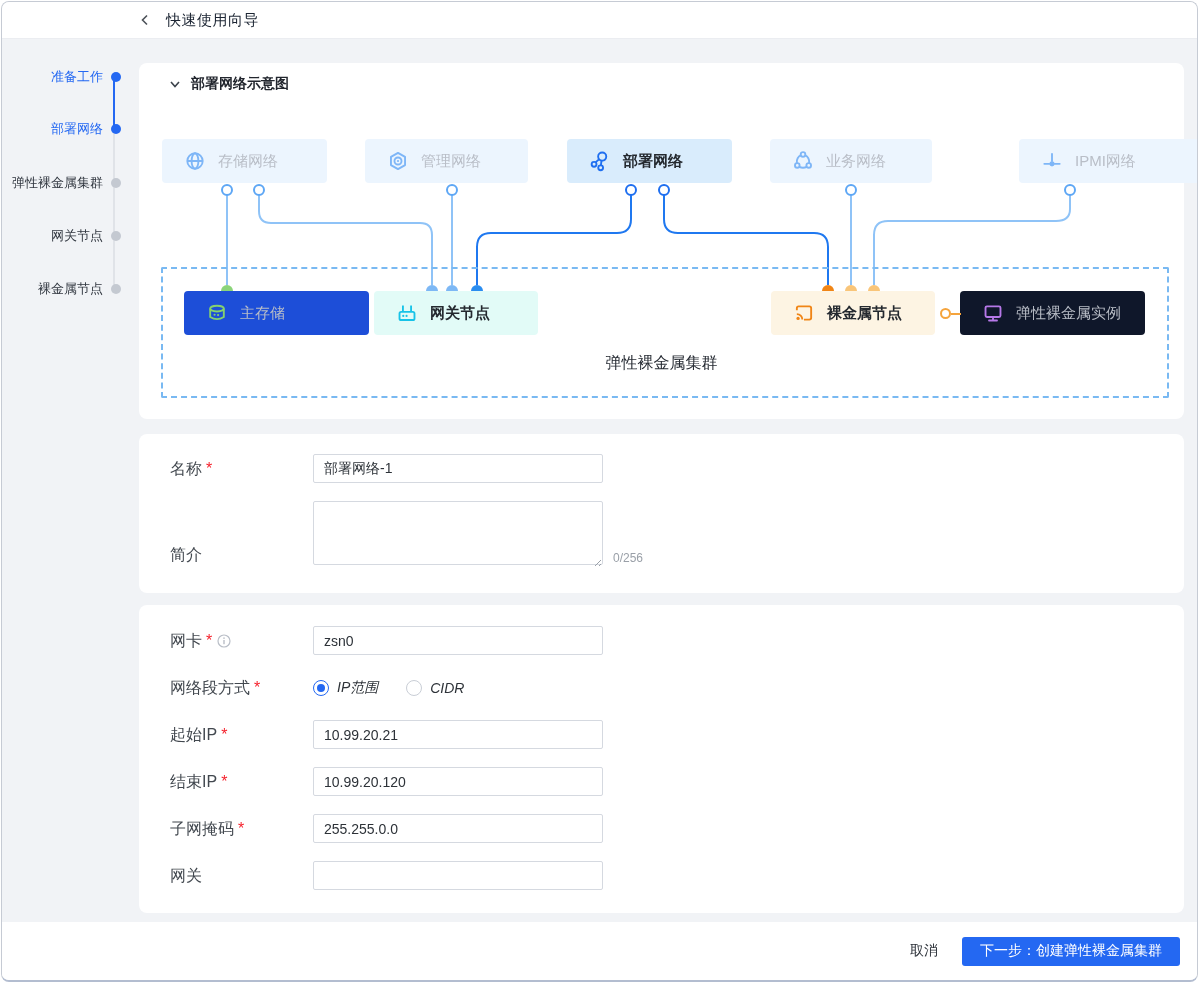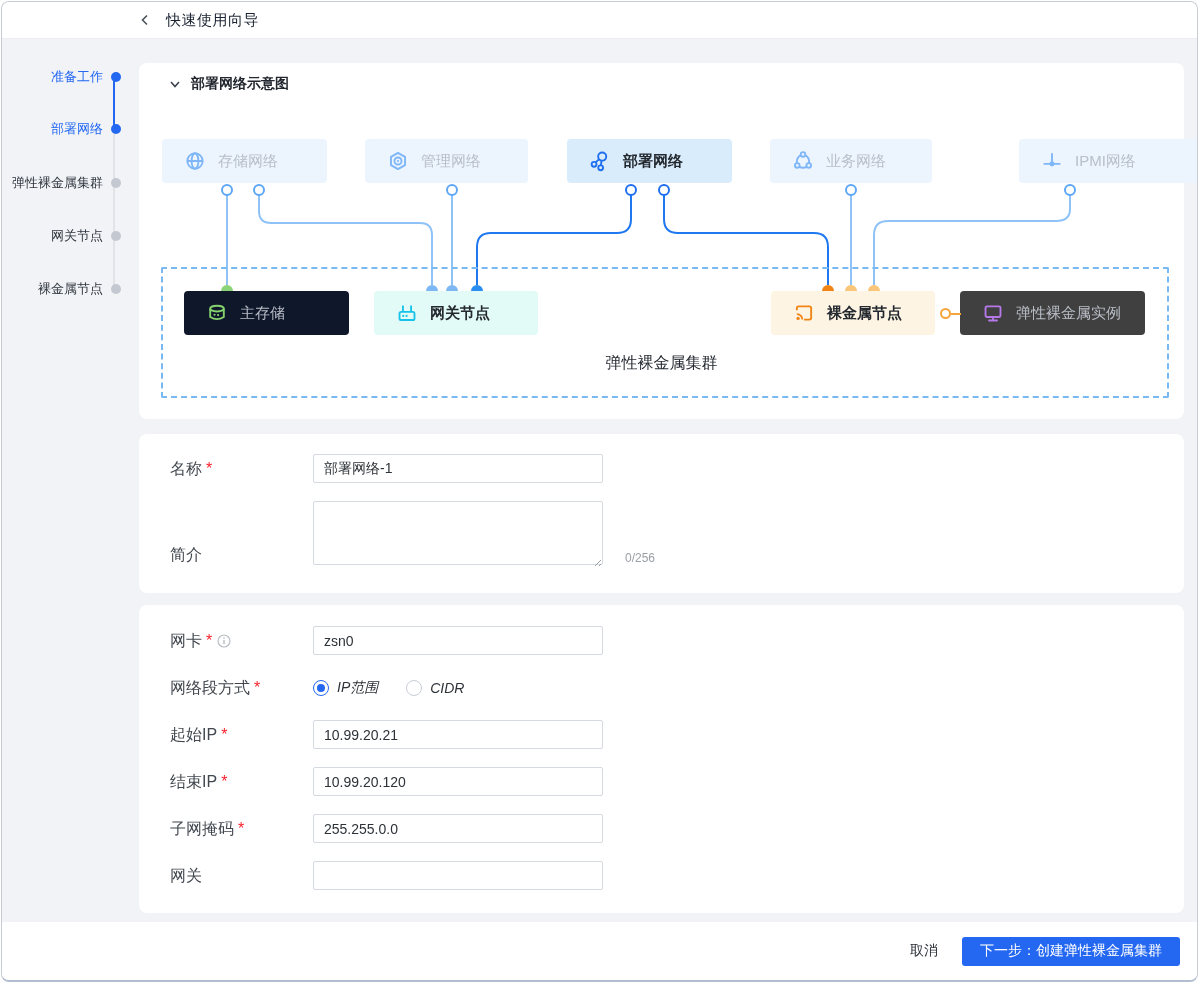--- a/index.html
+++ b/index.html
@@ -214,7 +214,7 @@
       <div class="cap" style="left:706px;background:#f9c579"></div>
       <div class="cap" style="left:729px;background:#f9c579"></div>
 
-      <div class="node bottom" style="left:45px;width:165px;background:#0f172a">
+      <div class="node bottom" style="left:45px;width:185px;background:#1d4ed8">
         <span class="icon">
           <svg width="22" height="22" viewBox="0 0 20 20">
               <g stroke="#85d16e" stroke-width="1.7" fill="none">

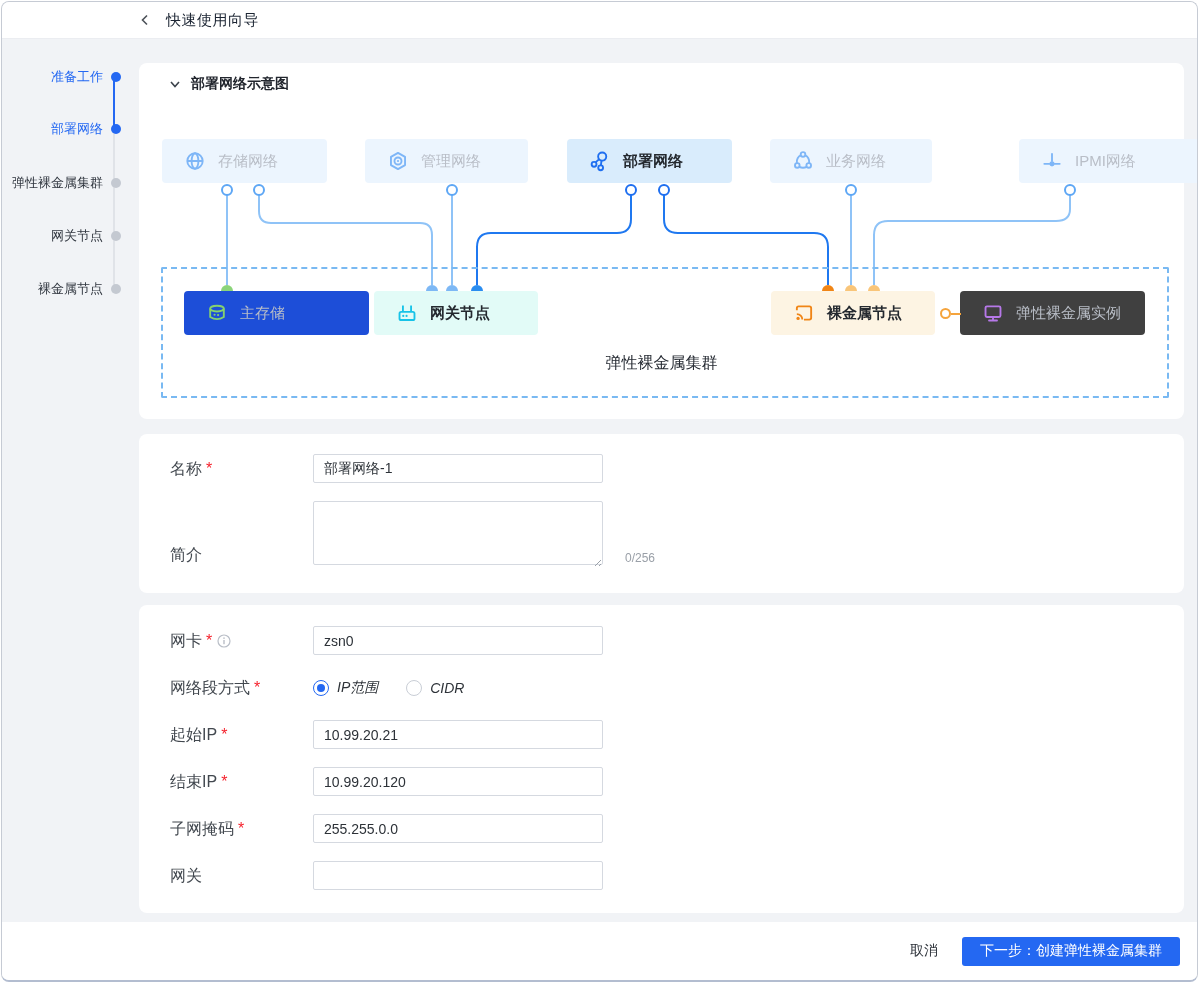--- a/index.html
+++ b/index.html
@@ -253,7 +253,7 @@
         </span>
         <span class="nlabel">裸金属节点</span>
       </div>
-      <div class="node bottom" style="left:821px;width:185px;background:#404040">
+      <div class="node bottom" style="left:821px;width:185px;background:#0f172a">
         <span class="icon">
           <svg width="22" height="22" viewBox="0 0 20 20">
               <g stroke="#b678e8" stroke-width="1.7" fill="none" stroke-linecap="round">

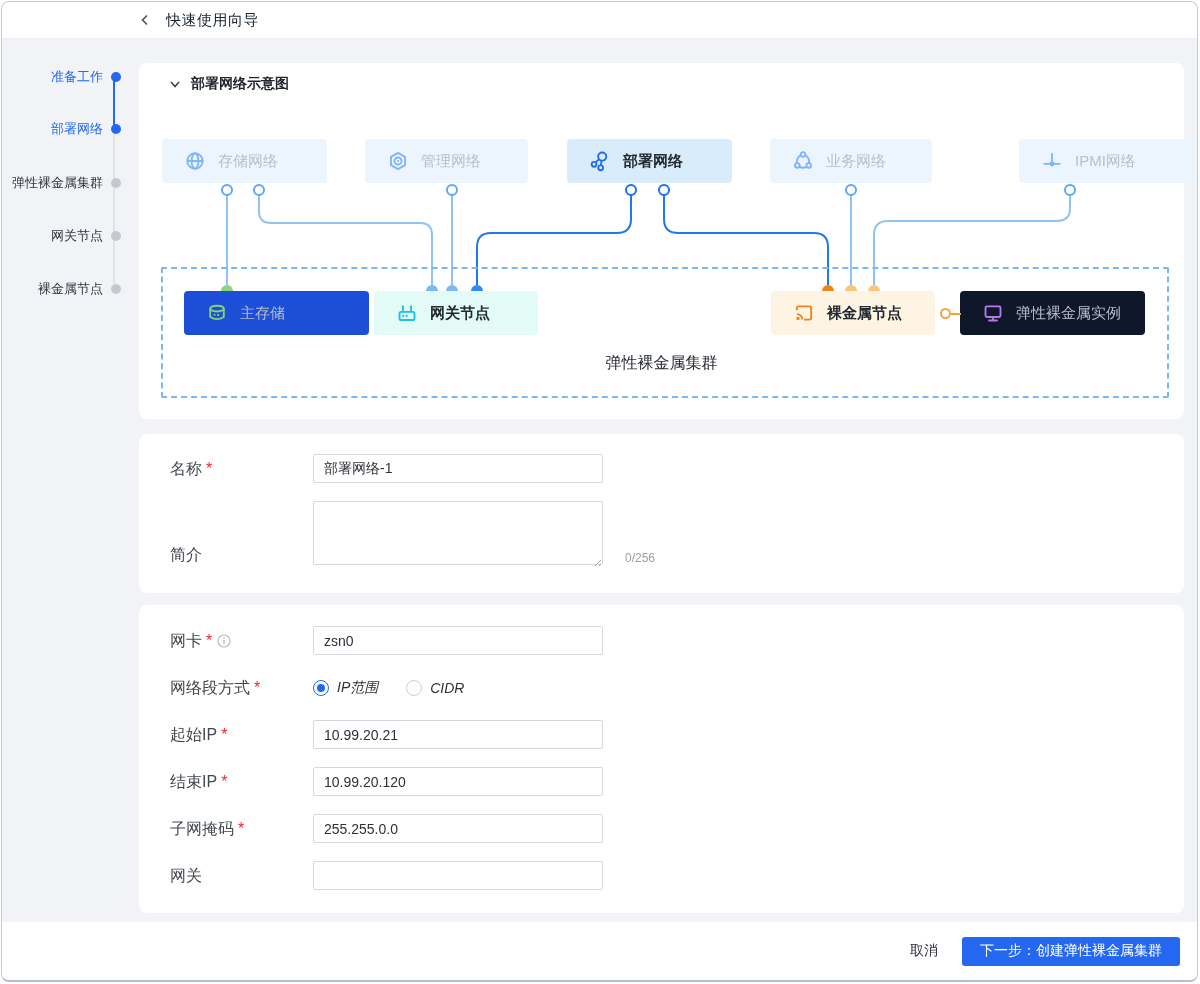--- a/index.html
+++ b/index.html
@@ -57,7 +57,7 @@
   .resize-h{ position:absolute; right:2px; bottom:3px; width:9px; height:9px;
     background:repeating-linear-gradient(135deg,transparent 0 2px,#9aa0a8 2px 3px);
     clip-path:polygon(100% 0,100% 100%,0 100%); }
-  .counter{ font-size:12px; color:#9aa0a8; align-self:flex-end; margin-left:22px; margin-bottom:4px;}
+  .counter{ font-size:12px; color:#9aa0a8; align-self:flex-end; margin-left:10px; margin-bottom:4px;}
   .info-i{ margin-left:5px; display:inline-flex; }
   .radio-row{ display:flex; align-items:center; height:29px; }
   .radio{ display:flex; align-items:center; margin-right:28px; cursor:pointer;}

